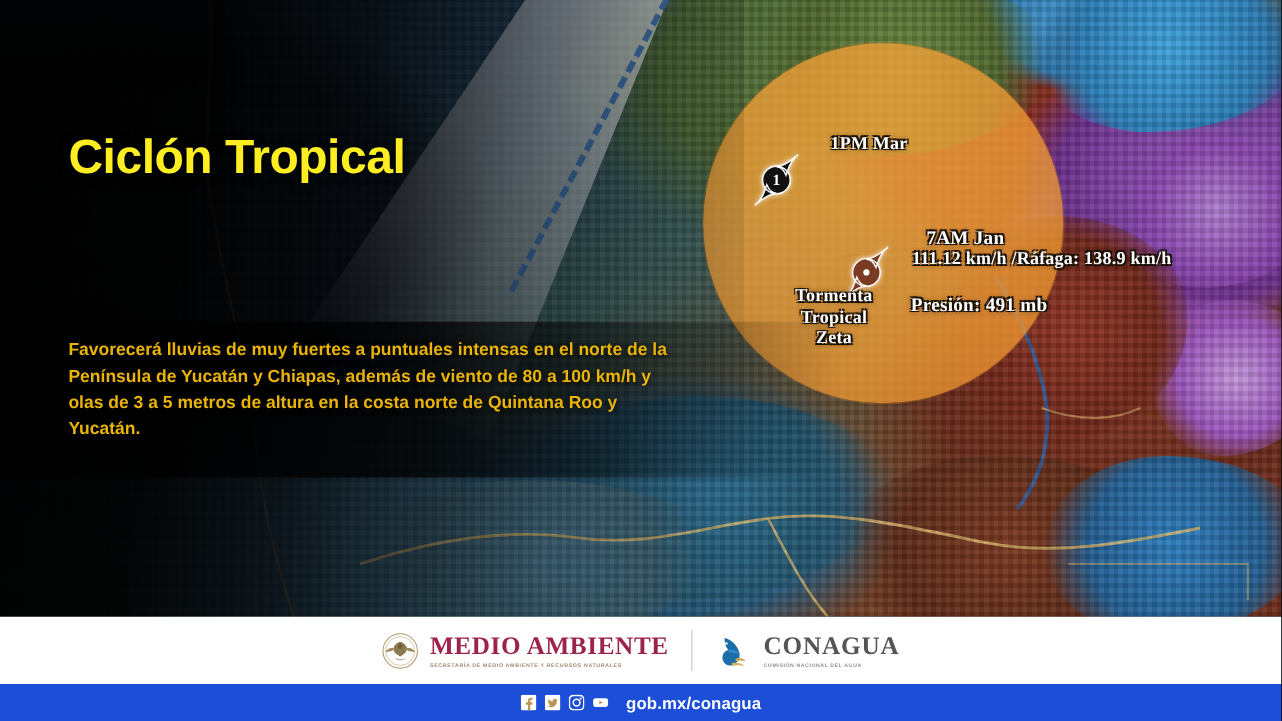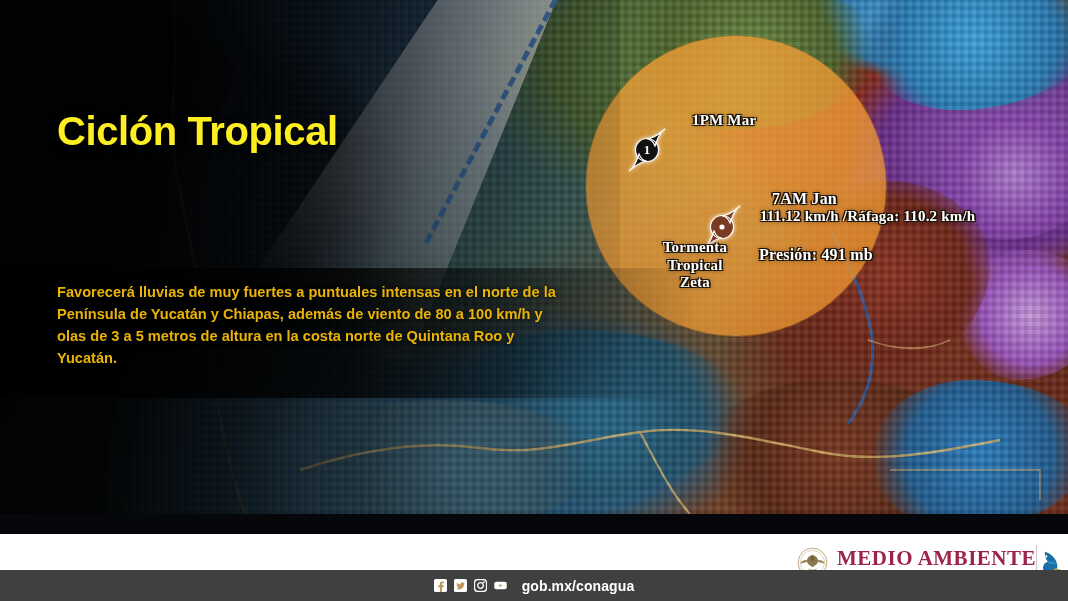--- a/index.html
+++ b/index.html
@@ -322,7 +322,7 @@
 
     <div class="mlabel" id="lbl-1pm">1PM Mar</div>
     <div class="mlabel" id="lbl-7am">7AM Jan</div>
-    <div class="mlabel" id="lbl-wind">111.12 km/h  /Ráfaga: 110.2 km/h</div>
+    <div class="mlabel" id="lbl-wind">111.12 km/h  /Ráfaga: 138.9 km/h</div>
     <div class="mlabel" id="lbl-pres">Presión: 491 mb</div>
     <div class="mlabel" id="lbl-tt">Tormenta Tropical Zeta</div>
 

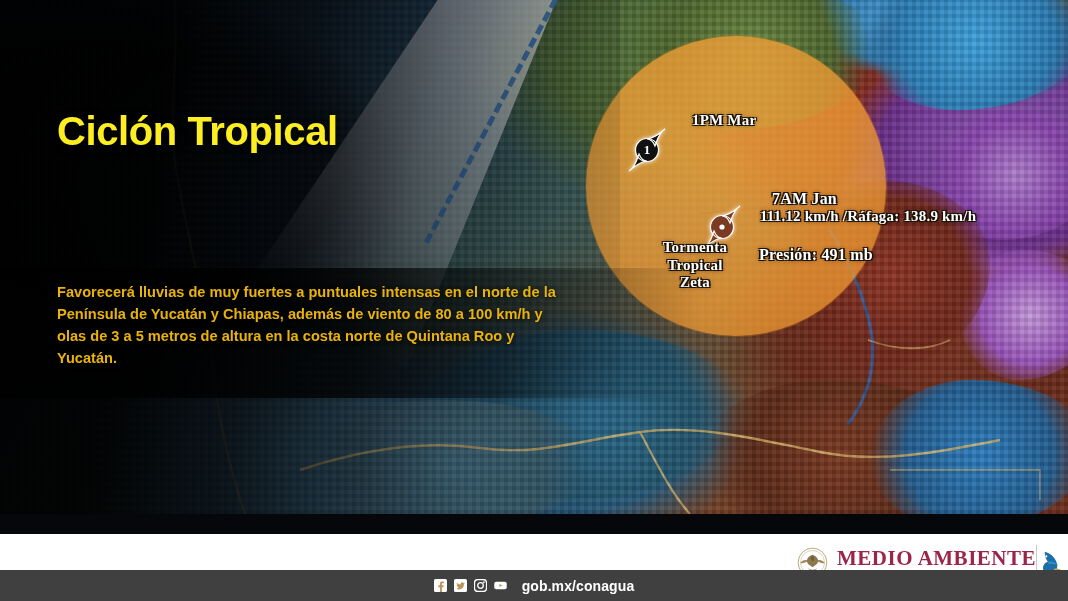--- a/index.html
+++ b/index.html
@@ -196,8 +196,8 @@
     background: #fff;
     display: flex;
     align-items: center;
-    justify-content: flex-end;
-    margin-top: 20px;
+    justify-content: center;
+    gap: 19px;
   }
   .logo-group { display: flex; align-items: center; gap: 9px; }
   .eagle {

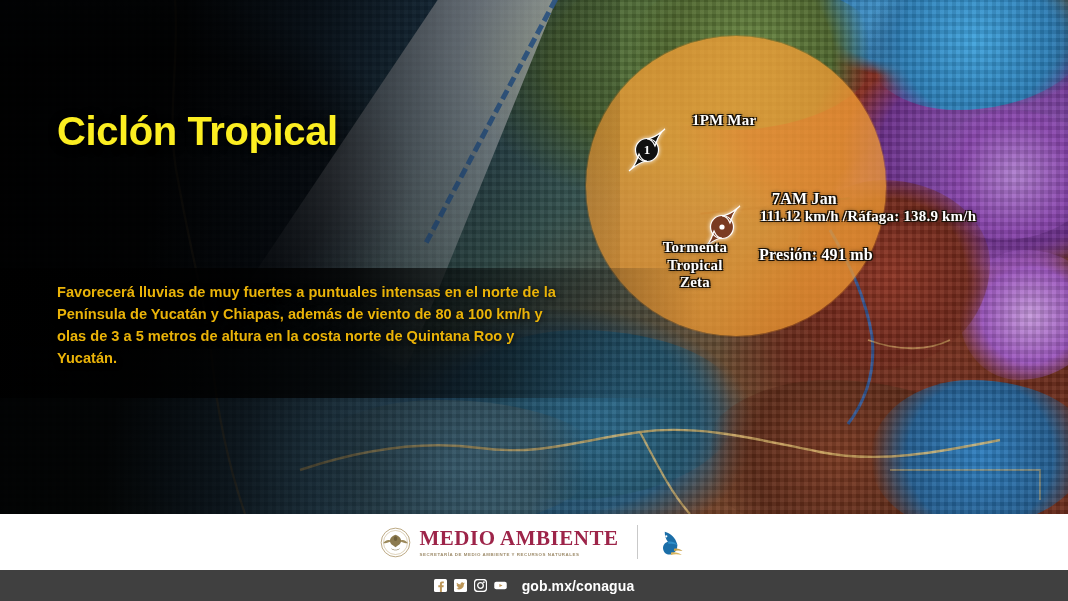--- a/index.html
+++ b/index.html
@@ -361,6 +361,10 @@
         <path d="M18,33 C23,32 28,33 32,36 C27,35 22,35 18,36 Z" fill="#d8b45e"></path>
         <circle cx="12" cy="12" r="1.4" fill="#fff"></circle>
       </svg>
+      <div class="logo-text">
+        <div class="conagua-main">CONAGUA</div>
+        <div class="conagua-sub">COMISIÓN NACIONAL DEL AGUA</div>
+      </div>
     </div>
 
   </div>

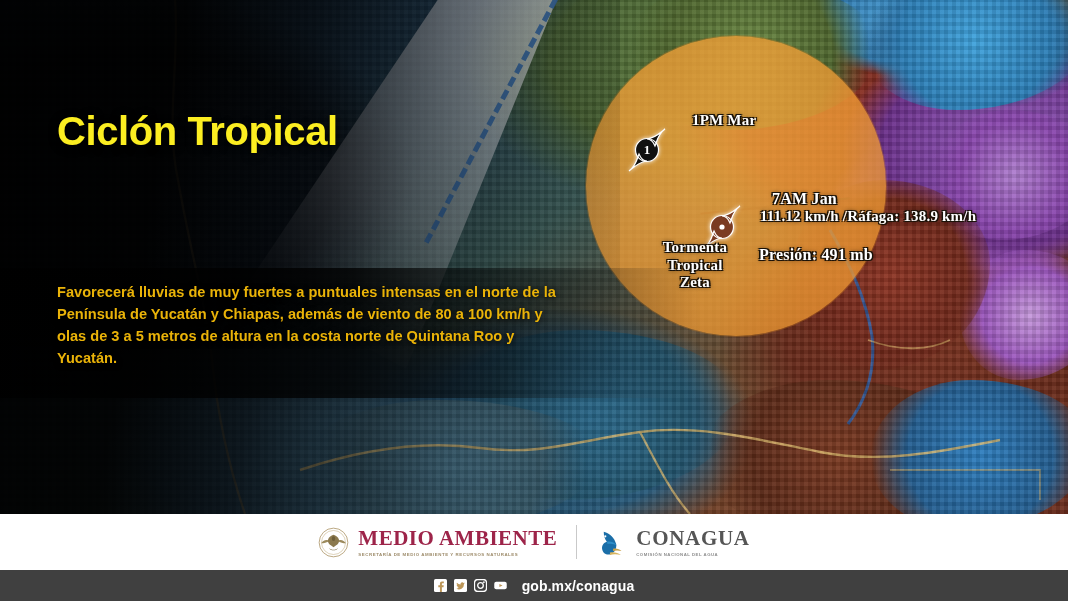--- a/index.html
+++ b/index.html
@@ -245,7 +245,7 @@
     position: absolute;
     left: 0; top: 570px;
     width: 1068px; height: 31px;
-    background: #404040;
+    background: #1d4ed8;
     display: flex;
     align-items: center;
     justify-content: center;

